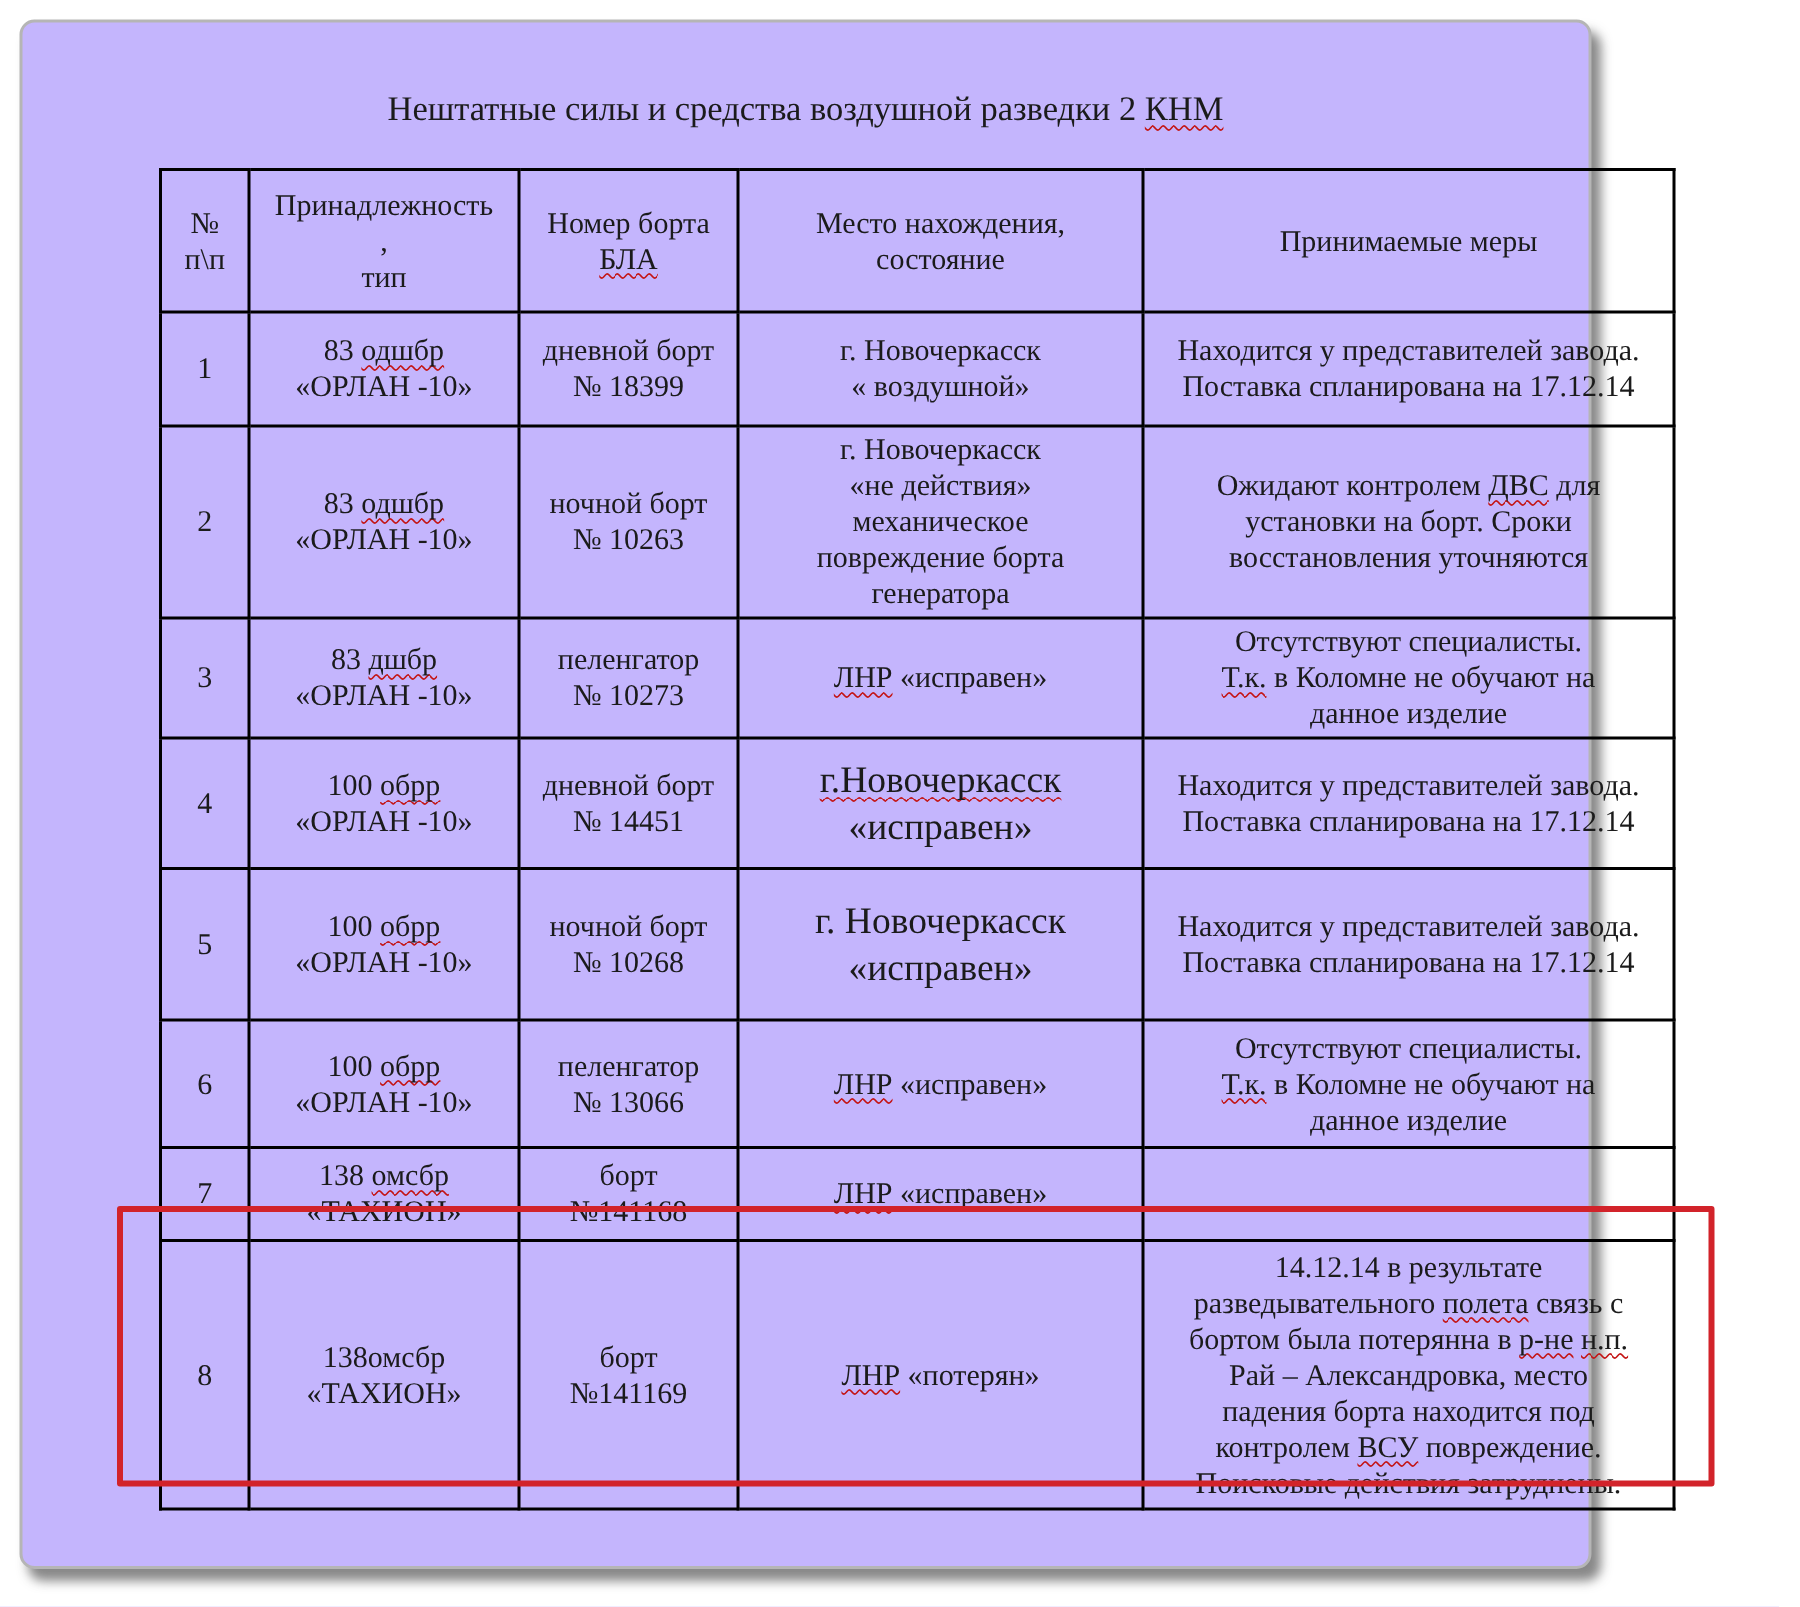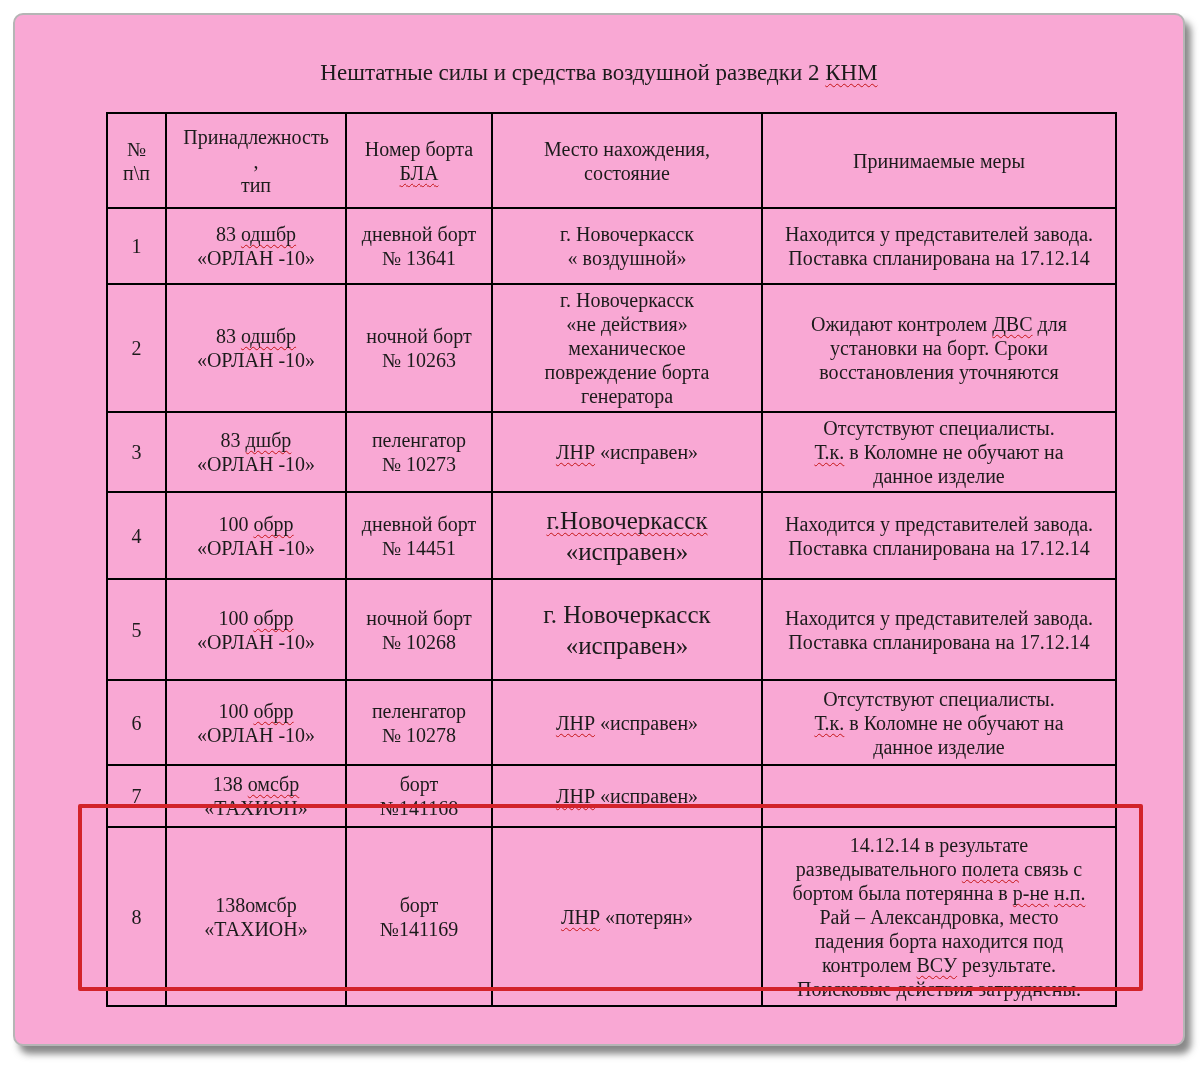--- a/index.html
+++ b/index.html
@@ -12,8 +12,8 @@
   .page {
     position: absolute;
     left: 13px; top: 13px;
-    width: 1172px; height: 1033px;
-    background: #f9a8d4;
+    width: 1048px; height: 1033px;
+    background: #c4b5fd;
     border: 2px solid #b5b5b5;
     border-radius: 10px;
     box-shadow: 6px 8px 7px rgba(115,115,115,0.85);

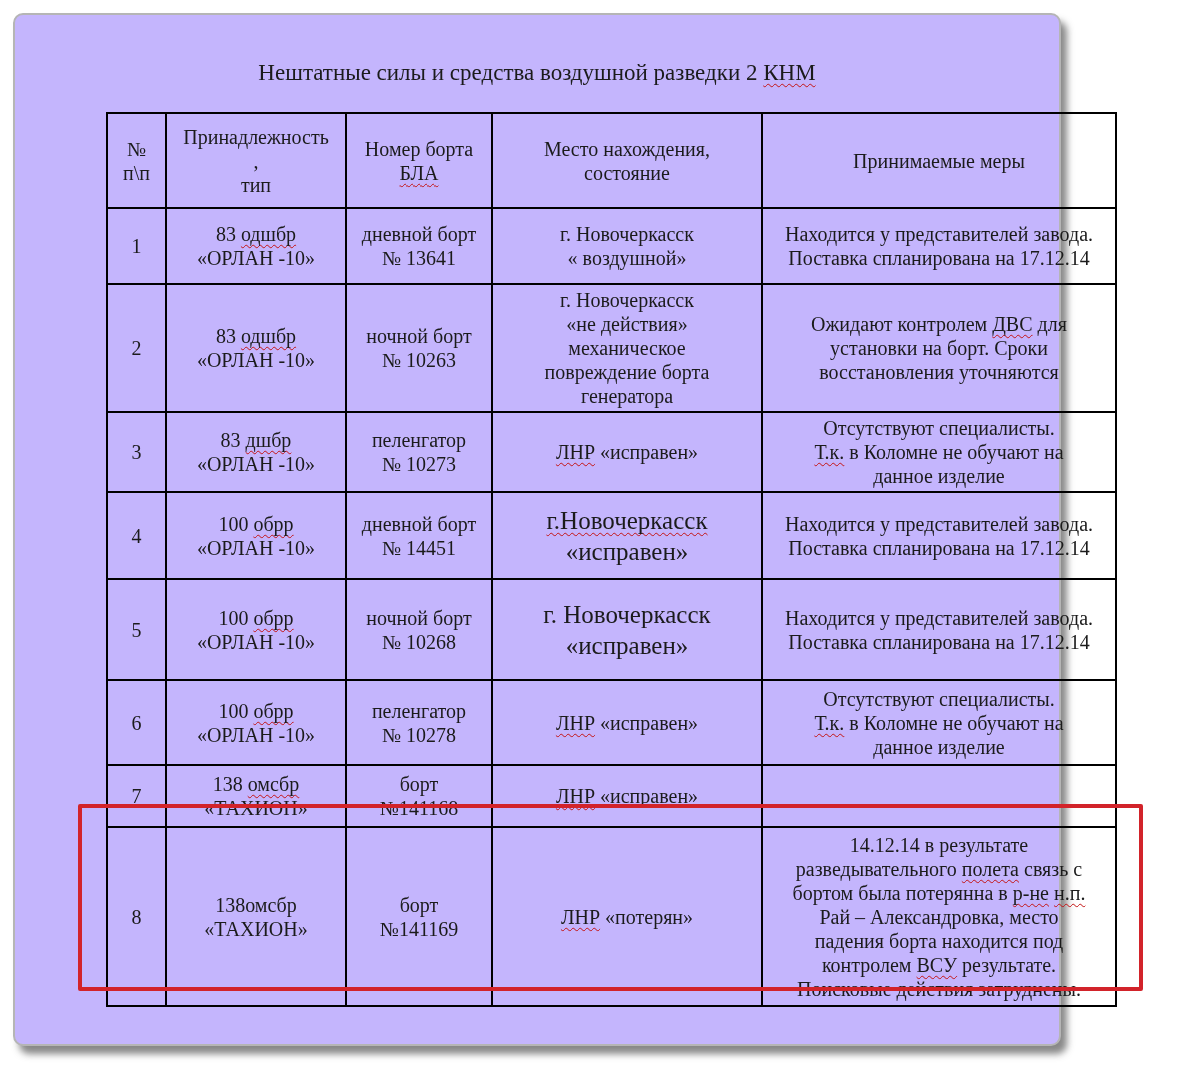--- a/index.html
+++ b/index.html
@@ -129,7 +129,7 @@
           </td>
           <td>
             <div><span>дневной борт</span></div>
-            <div><span>№ 13641</span></div>
+            <div><span>№ 18399</span></div>
           </td>
           <td>
             <div><span>г. Новочеркасск</span></div>

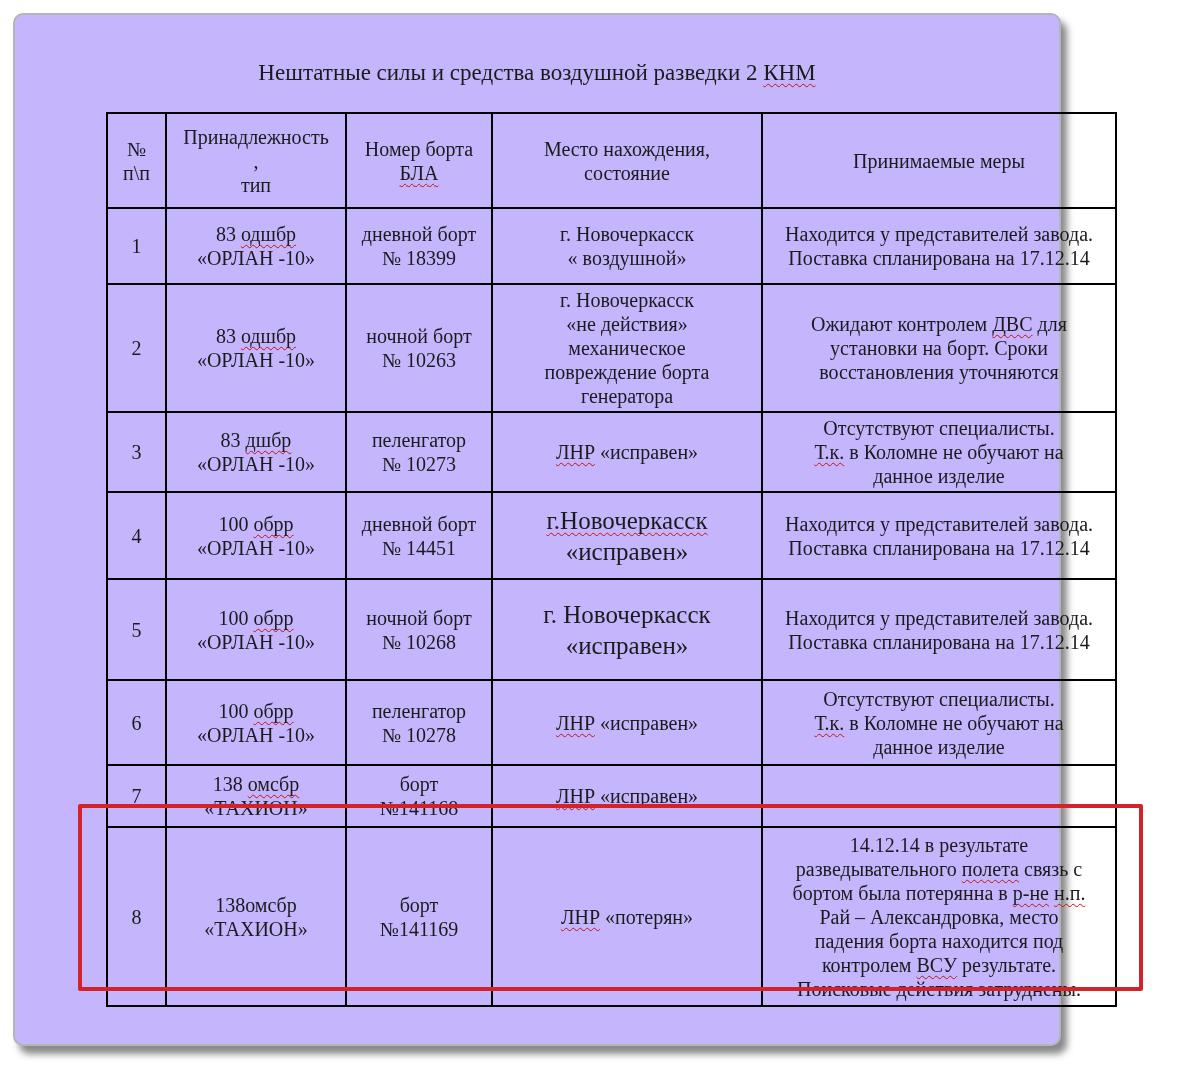--- a/index.html
+++ b/index.html
@@ -238,7 +238,7 @@
           </td>
           <td>
             <div><span>пеленгатор</span></div>
-            <div><span>№ 10278</span></div>
+            <div><span>№ 13066</span></div>
           </td>
           <td>
             <div><span class="sq">ЛНР</span><span> «исправен»</span></div>

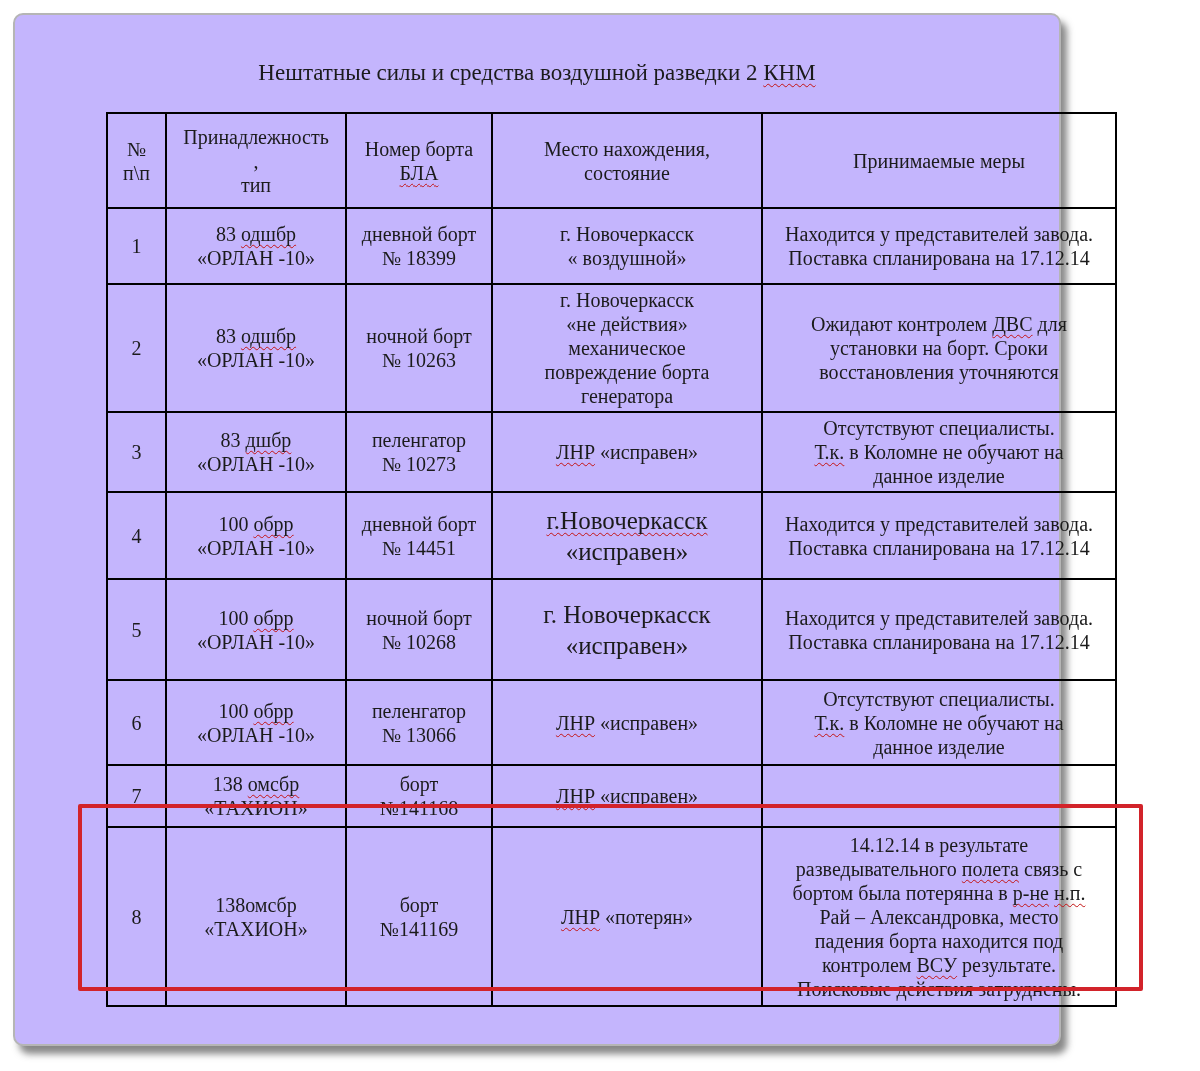--- a/index.html
+++ b/index.html
@@ -287,7 +287,7 @@
             <div><span>бортом была потерянна в </span><span class="sq">р-не</span><span> </span><span class="sq">н.п.</span></div>
             <div><span>Рай – Александровка, место</span></div>
             <div><span>падения борта находится под</span></div>
-            <div><span>контролем </span><span class="sq">ВСУ</span><span> результате.</span></div>
+            <div><span>контролем </span><span class="sq">ВСУ</span><span> повреждение.</span></div>
             <div><span>Поисковые действия затруднены.</span></div>
           </td>
         </tr>

